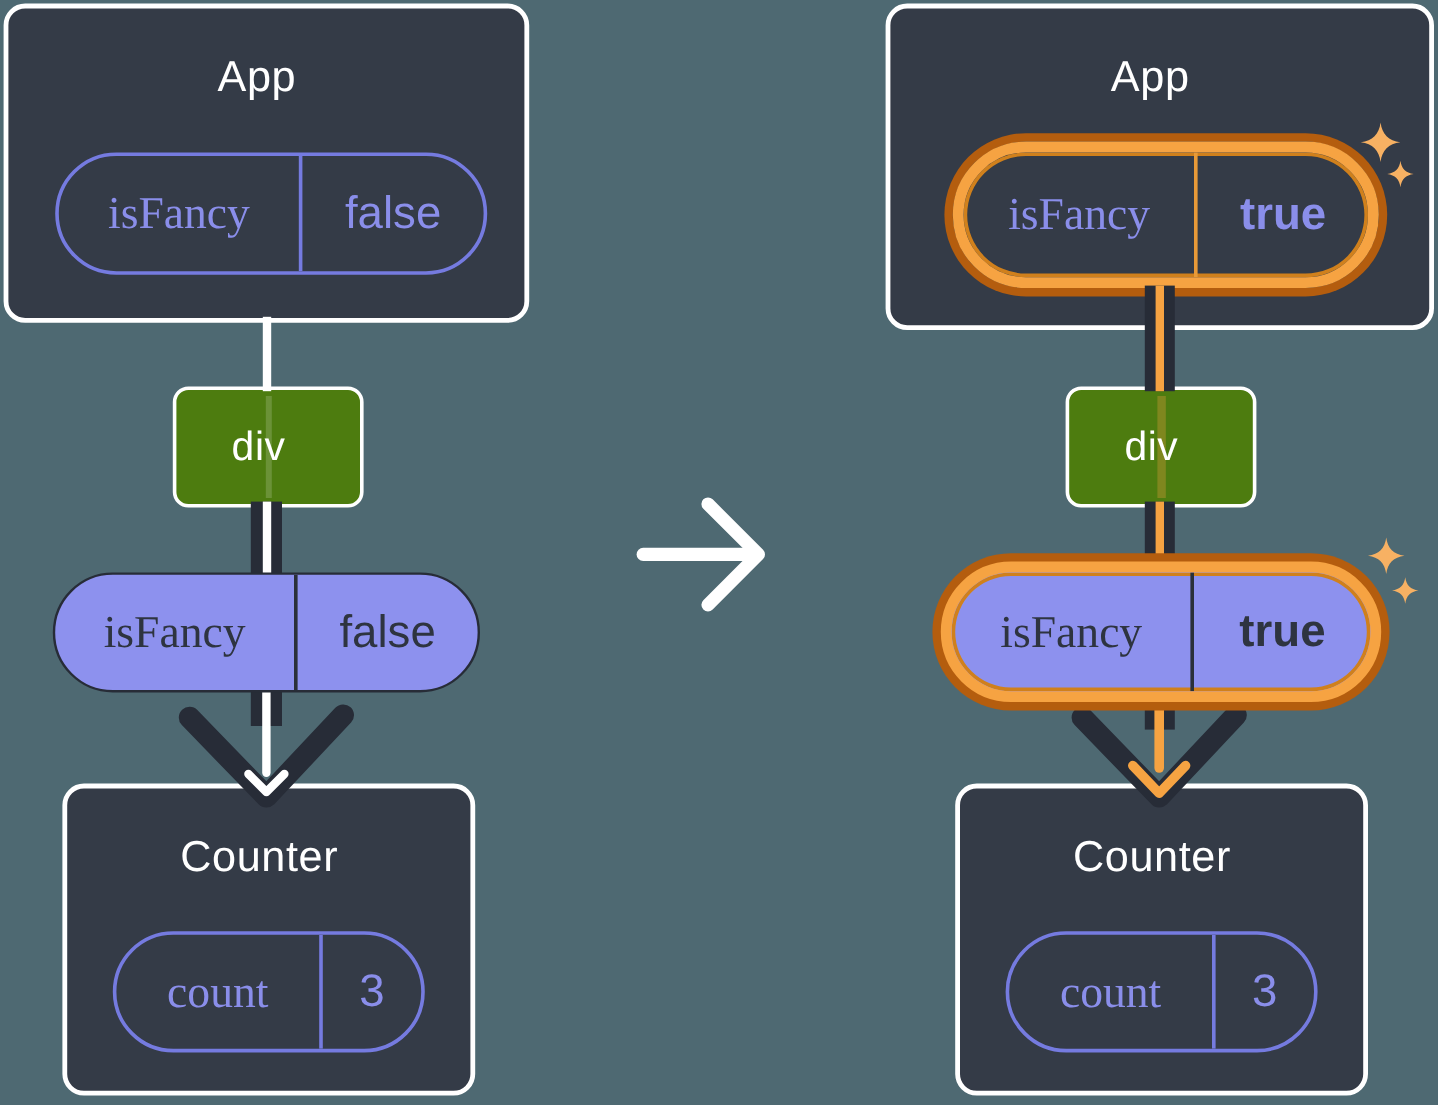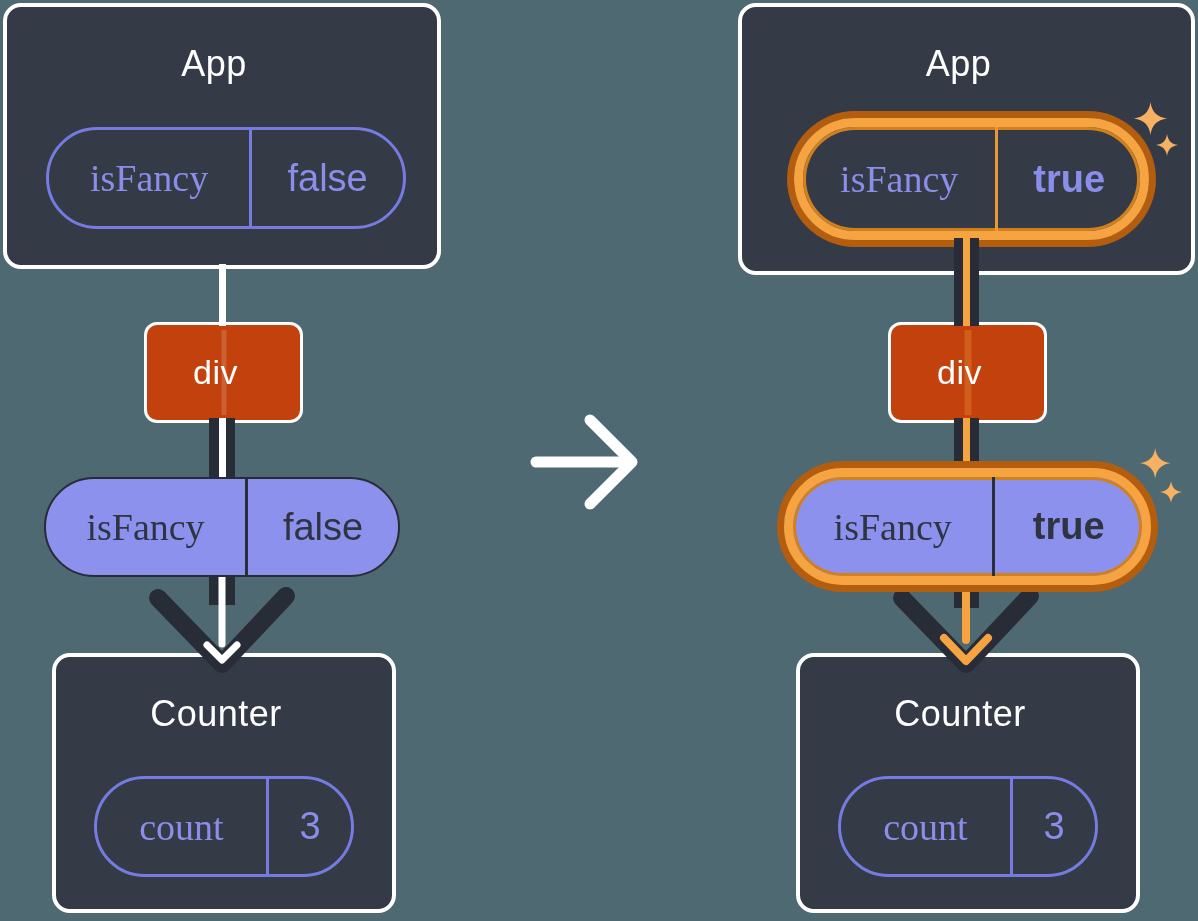--- a/index.html
+++ b/index.html
@@ -18,7 +18,7 @@
     color:#FFFFFF;font-size:36px;font-weight:500;letter-spacing:.5px;
   }
   .divbox{
-    position:absolute;background:#c2410c;border:3px solid #FFFFFF;
+    position:absolute;background:#4d7c0f;border:3px solid #FFFFFF;
     border-radius:13px;box-sizing:border-box;z-index:3;
   }
   .divbox .card-title{top:0;bottom:0;display:flex;align-items:center;justify-content:center;font-size:34px;position:absolute;}

